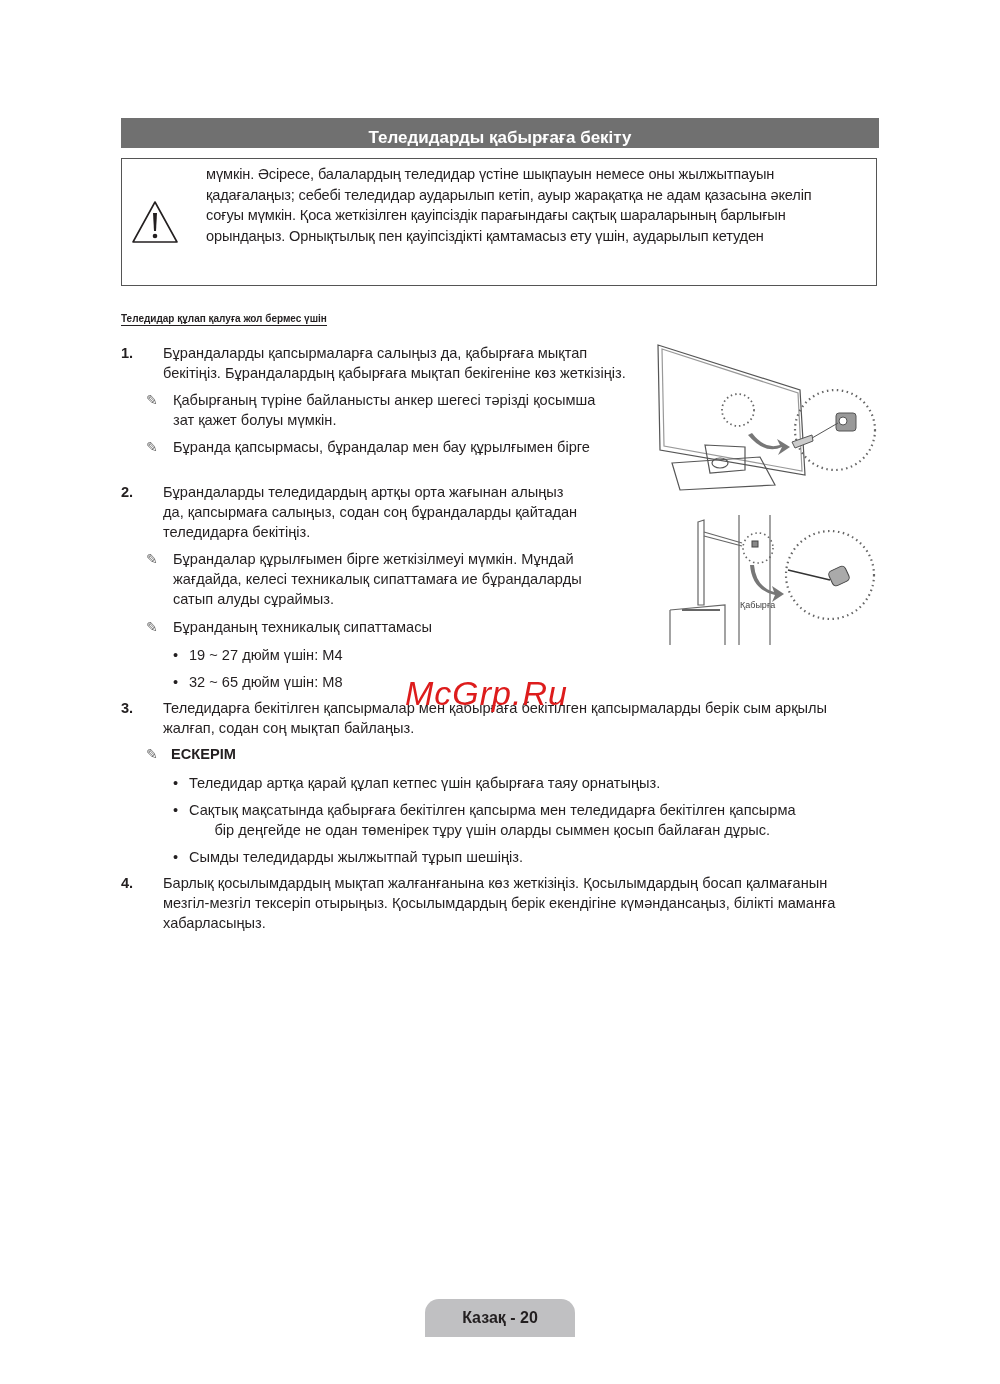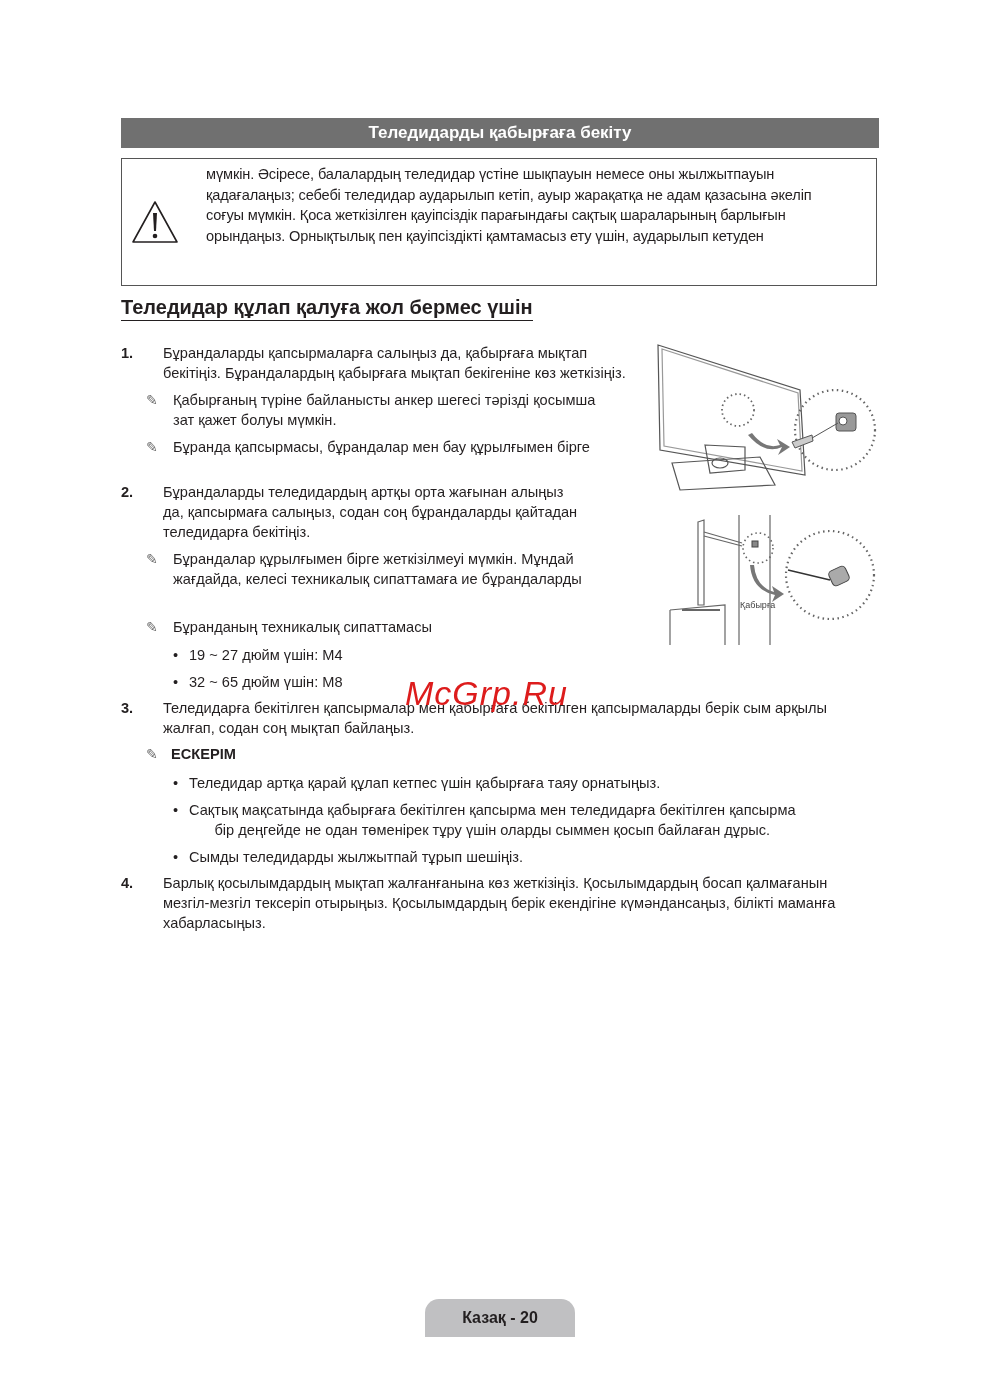--- a/index.html
+++ b/index.html
@@ -10,7 +10,7 @@
   .title-bar {
     position: absolute; left: 121px; top: 118px; width: 758px; height: 30px;
     background: #707070; color: #ffffff; font-weight: bold; font-size: 17px;
-    display: flex; align-items: center; justify-content: center;
+    display: flex; align-items: flex-end; justify-content: center;
   }
   .warning-box {
     position: absolute; left: 121px; top: 158px; width: 756px; height: 128px;

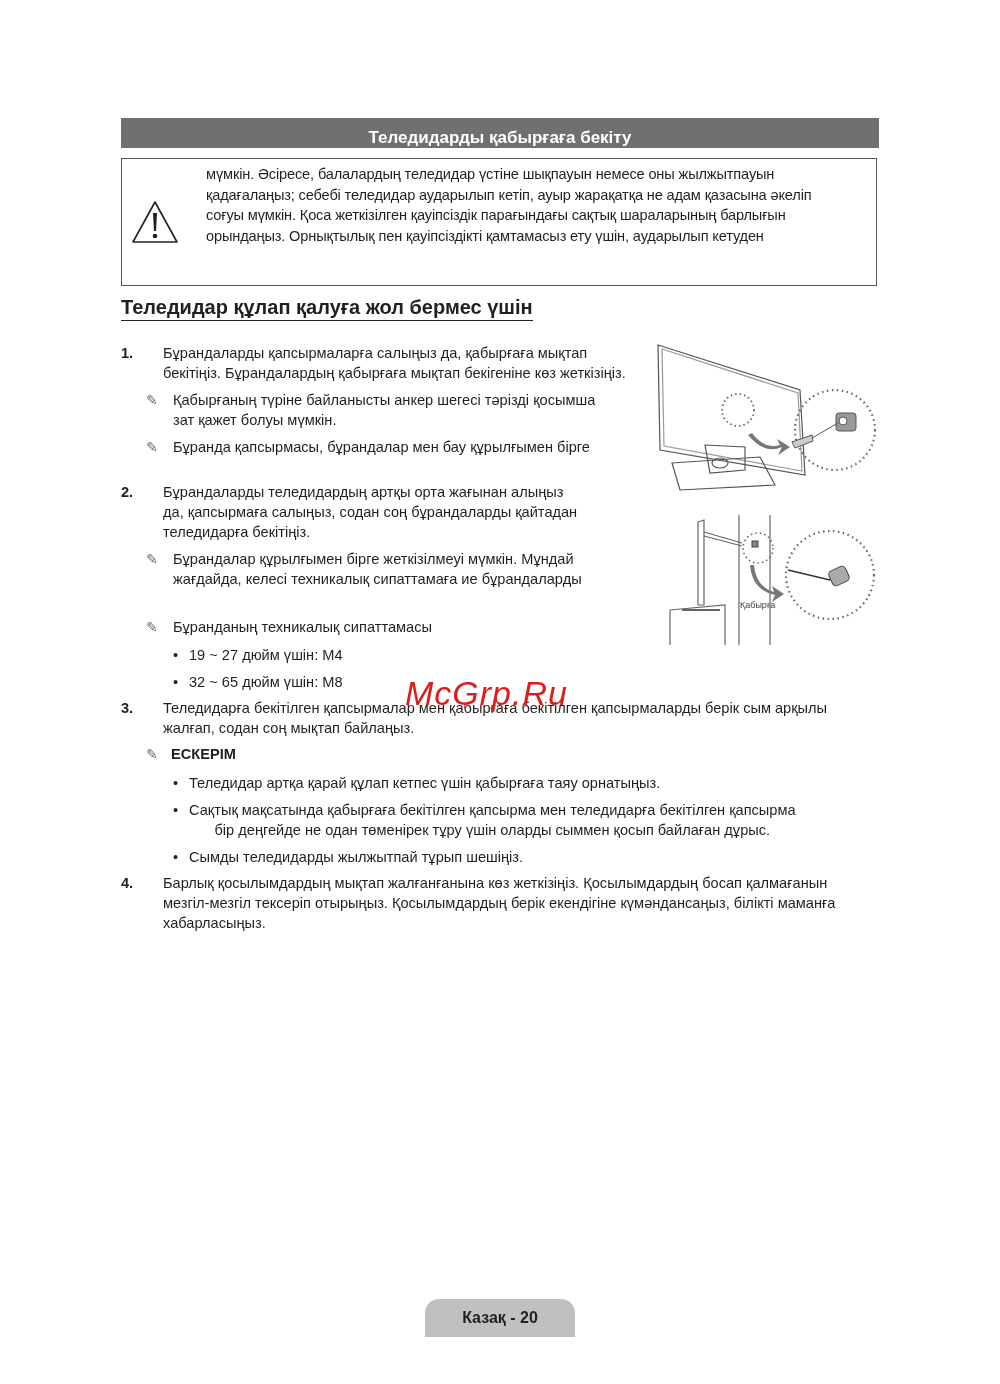--- a/index.html
+++ b/index.html
@@ -23,7 +23,7 @@
   }
   .warning-text b { font-weight: bold; }
   .subheading {
-    position: absolute; left: 121px; top: 296px; font-weight: bold; font-size: 20px;
+    position: absolute; left: 121px; top: 313px; font-weight: bold; font-size: 10px;
     border-bottom: 1.5px solid #231f20; padding-bottom: 1px;
   }
   .step { position: absolute; font-size: 14.6px; line-height: 20px; }

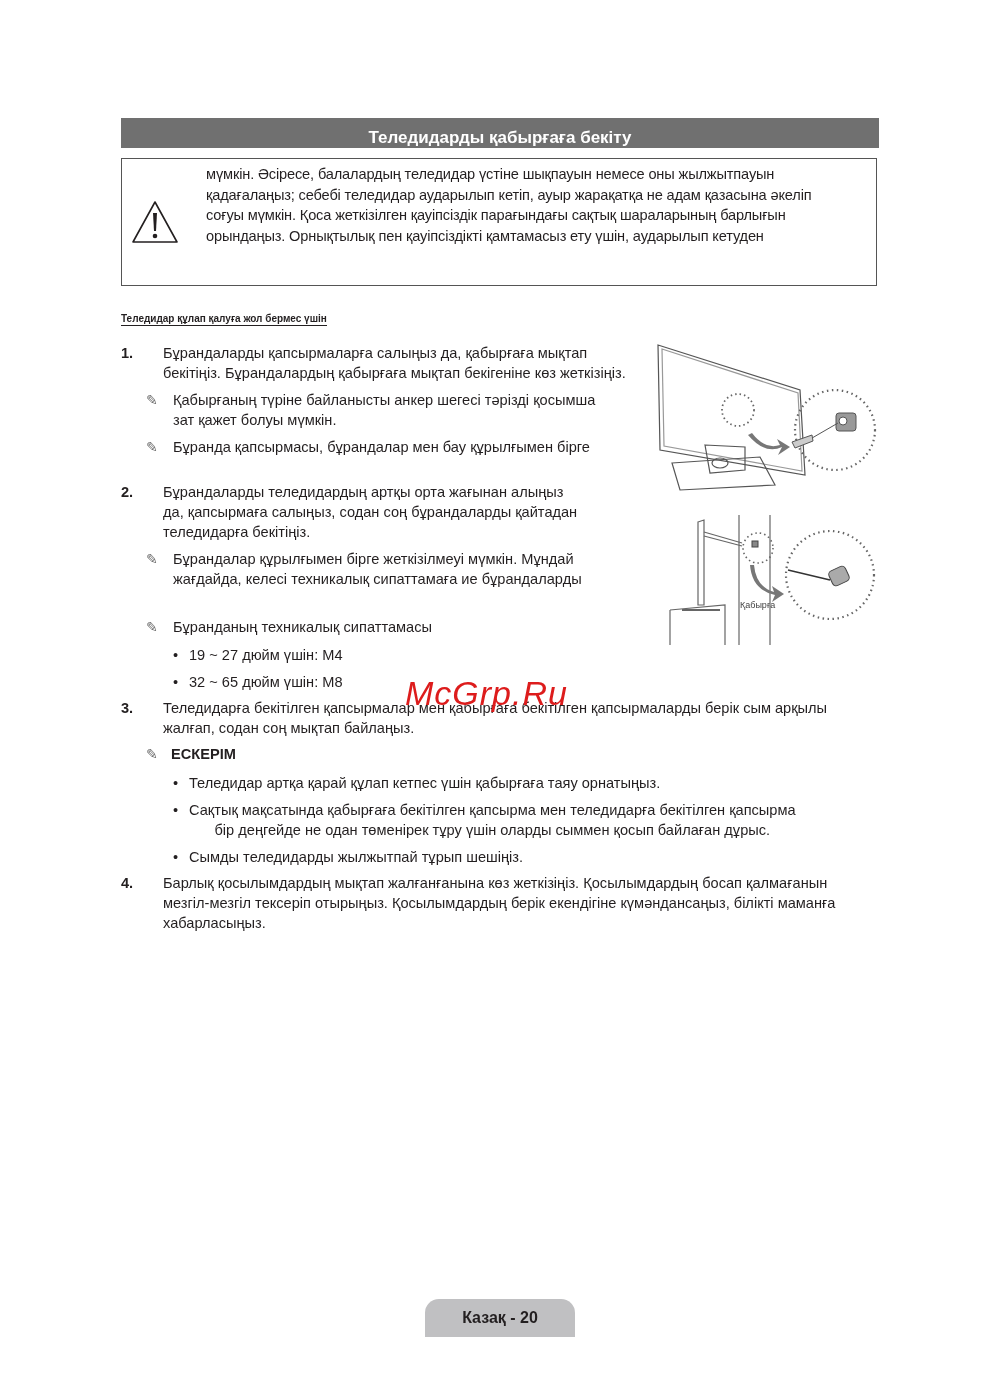--- a/index.html
+++ b/index.html
@@ -105,6 +105,7 @@
   <div class="txt">
     <div>Бұрандалар құрылғымен бірге жеткізілмеуі мүмкін. Мұндай</div>
     <div>жағдайда, келесі техникалық сипаттамаға ие бұрандаларды</div>
+    <div>сатып алуды сұраймыз.</div>
   </div>
 </div>
 <div class="note" style="left:146px; top:617px; width:510px;">

